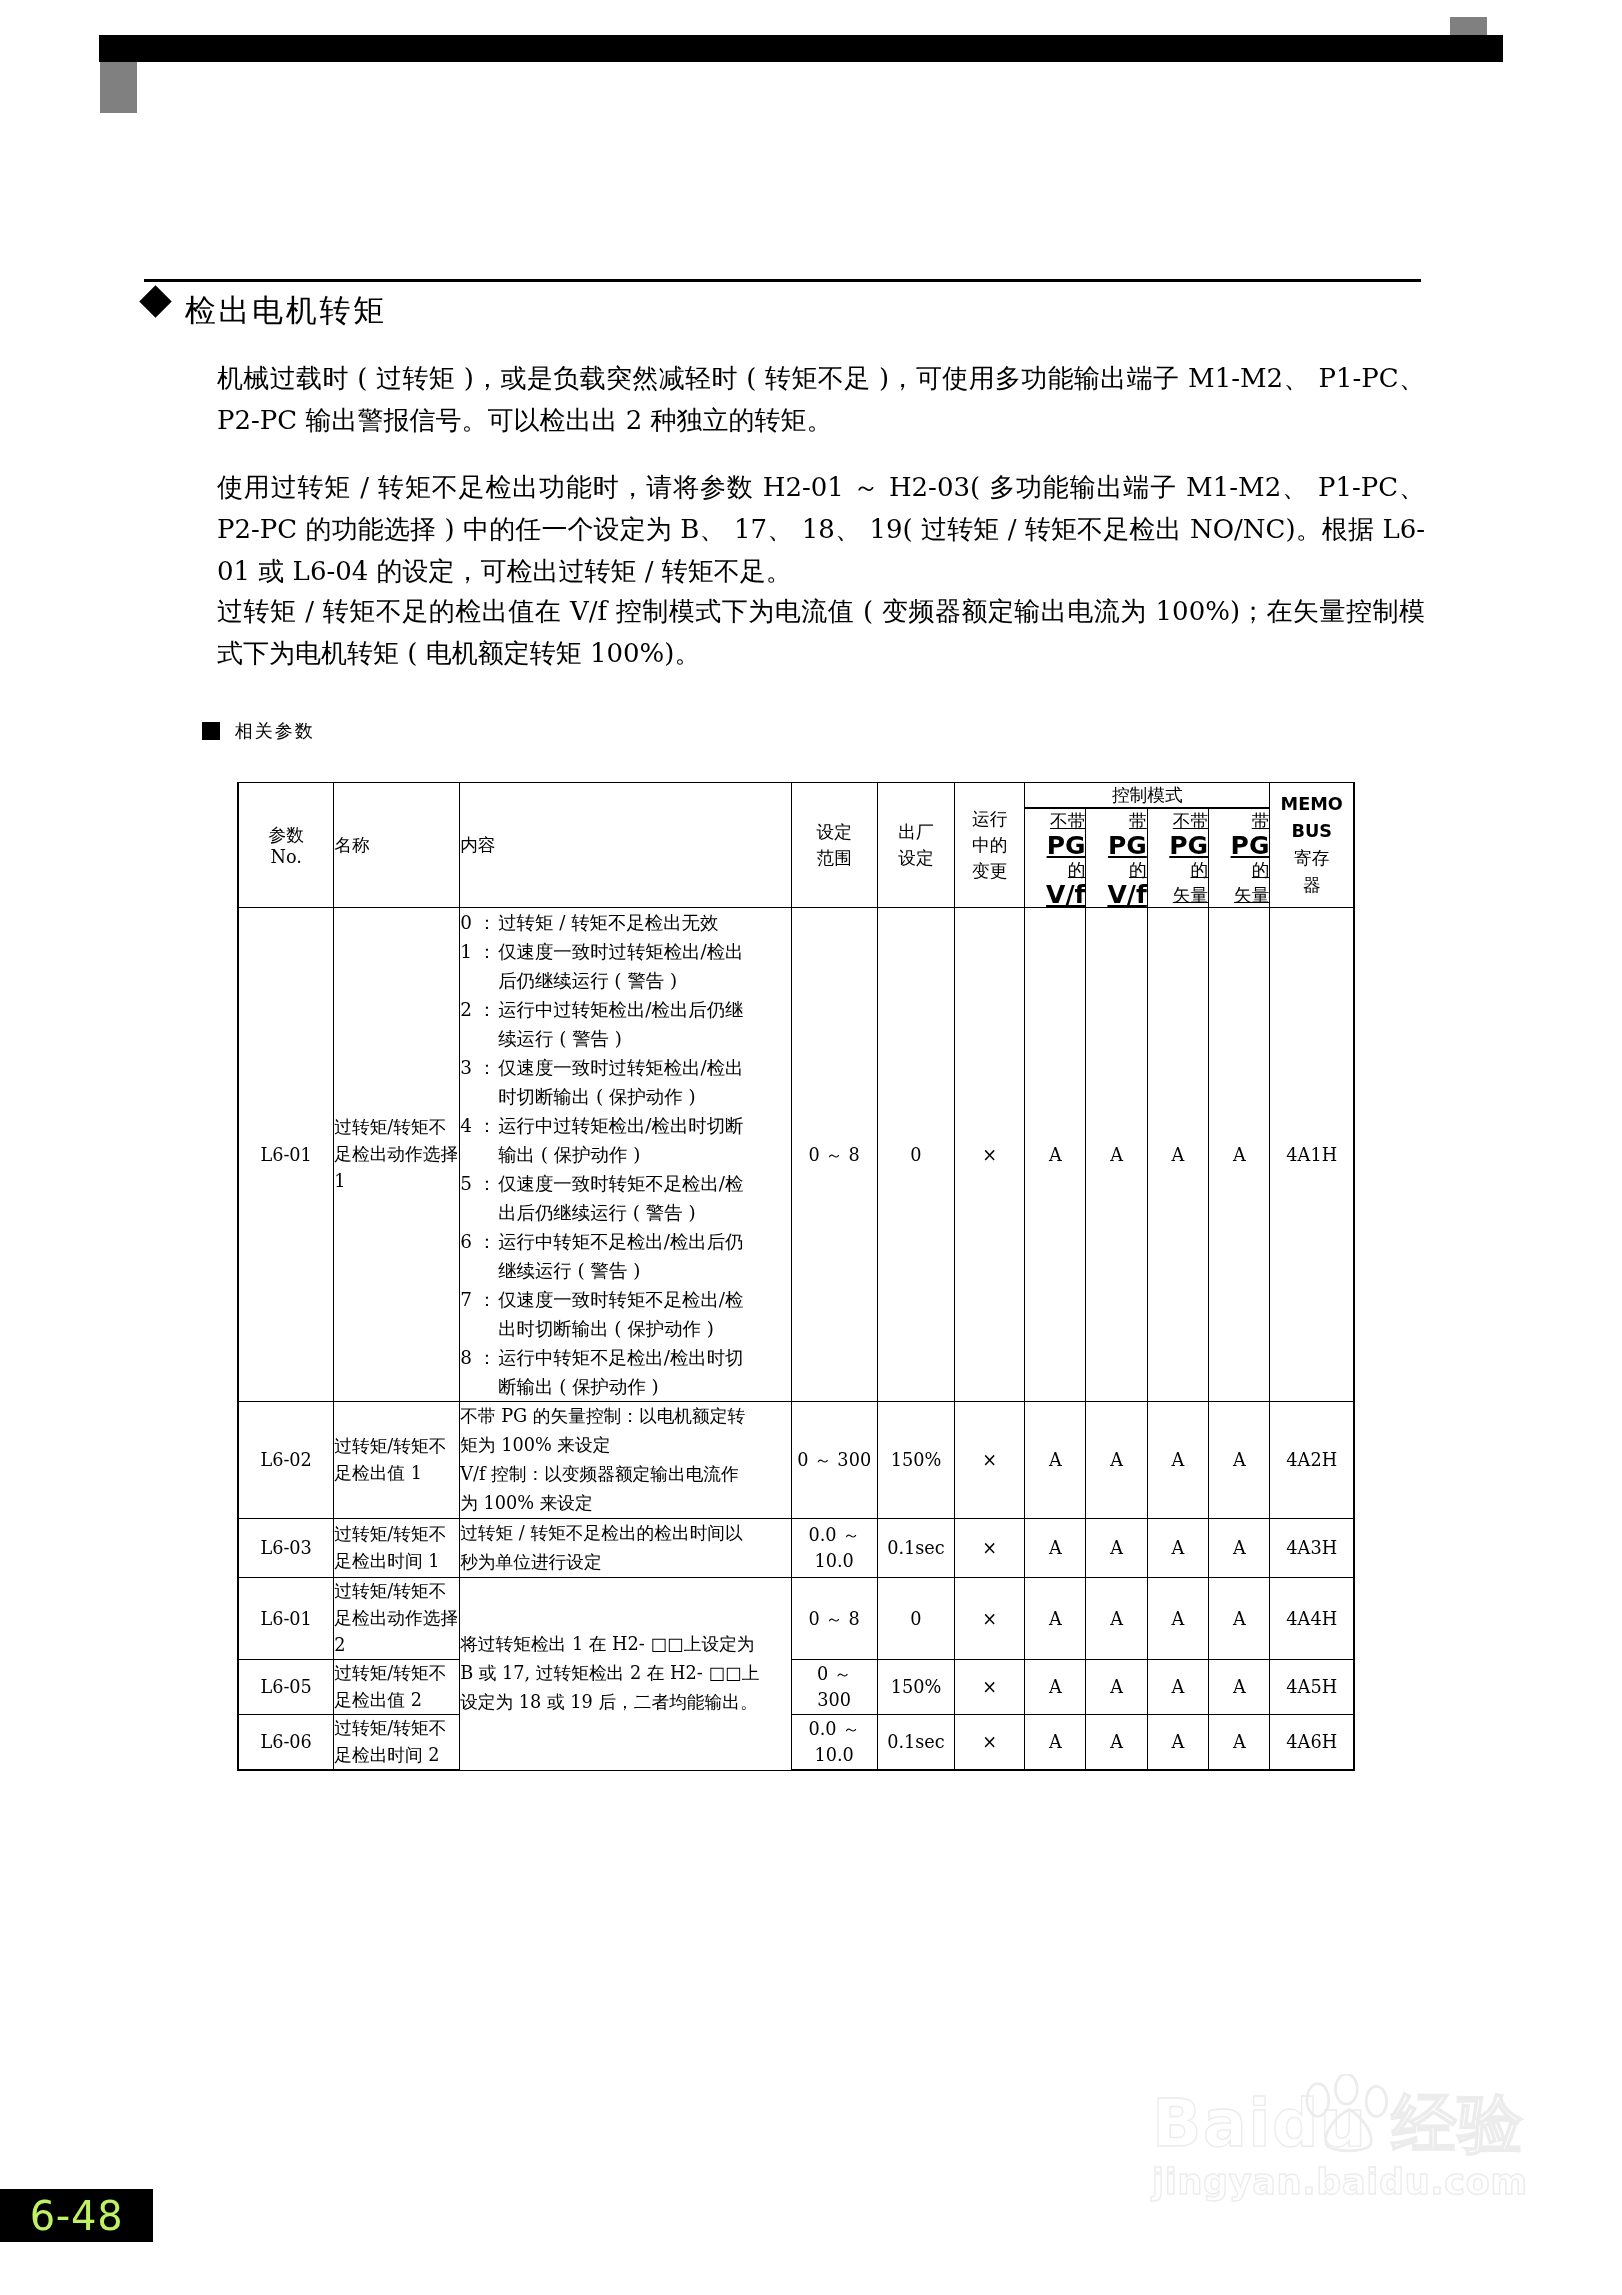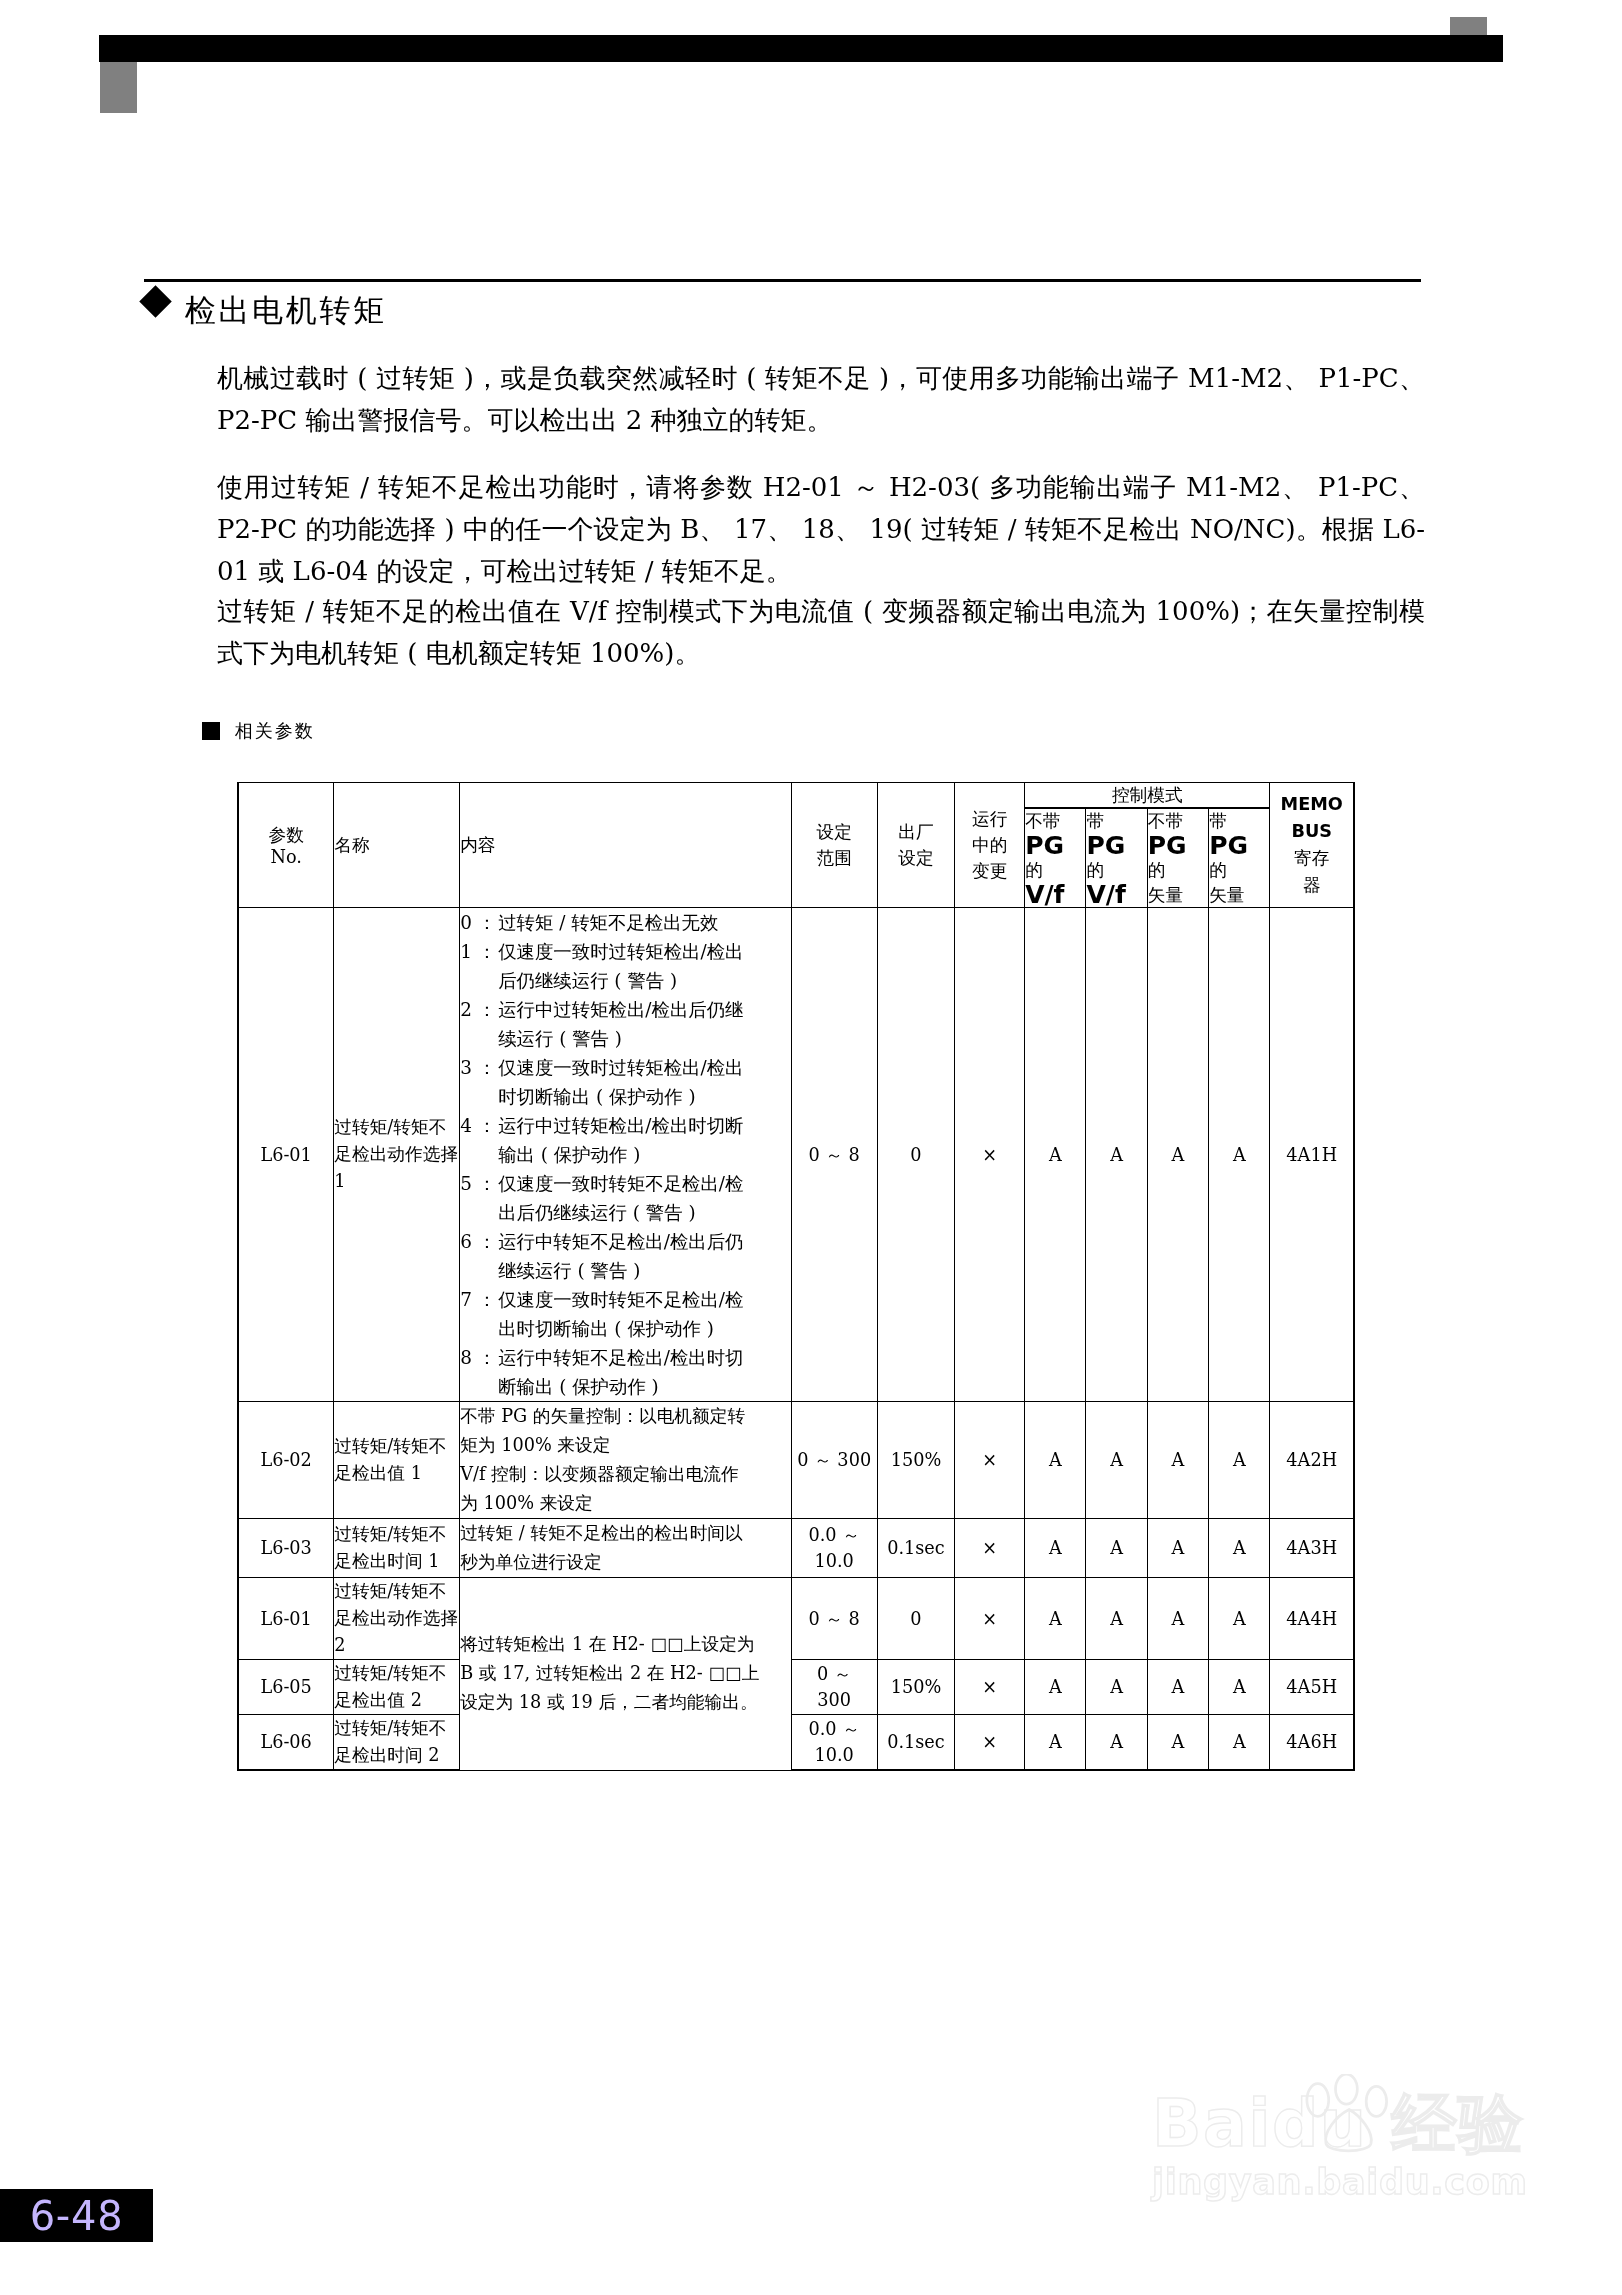--- a/index.html
+++ b/index.html
@@ -113,7 +113,7 @@
   }
   .vert-stack { display: block; }
   .mode-head {
-    text-align: left; font-size: 17.7px; line-height: 24.5px; padding: 4.1px 0.7px;
+    text-align: right; font-size: 17.7px; line-height: 24.5px; padding: 4.1px 0.7px; text-decoration: underline;
   }
   .mode-head .pg {
     font-family: "DejaVu Sans", "Liberation Sans", sans-serif;

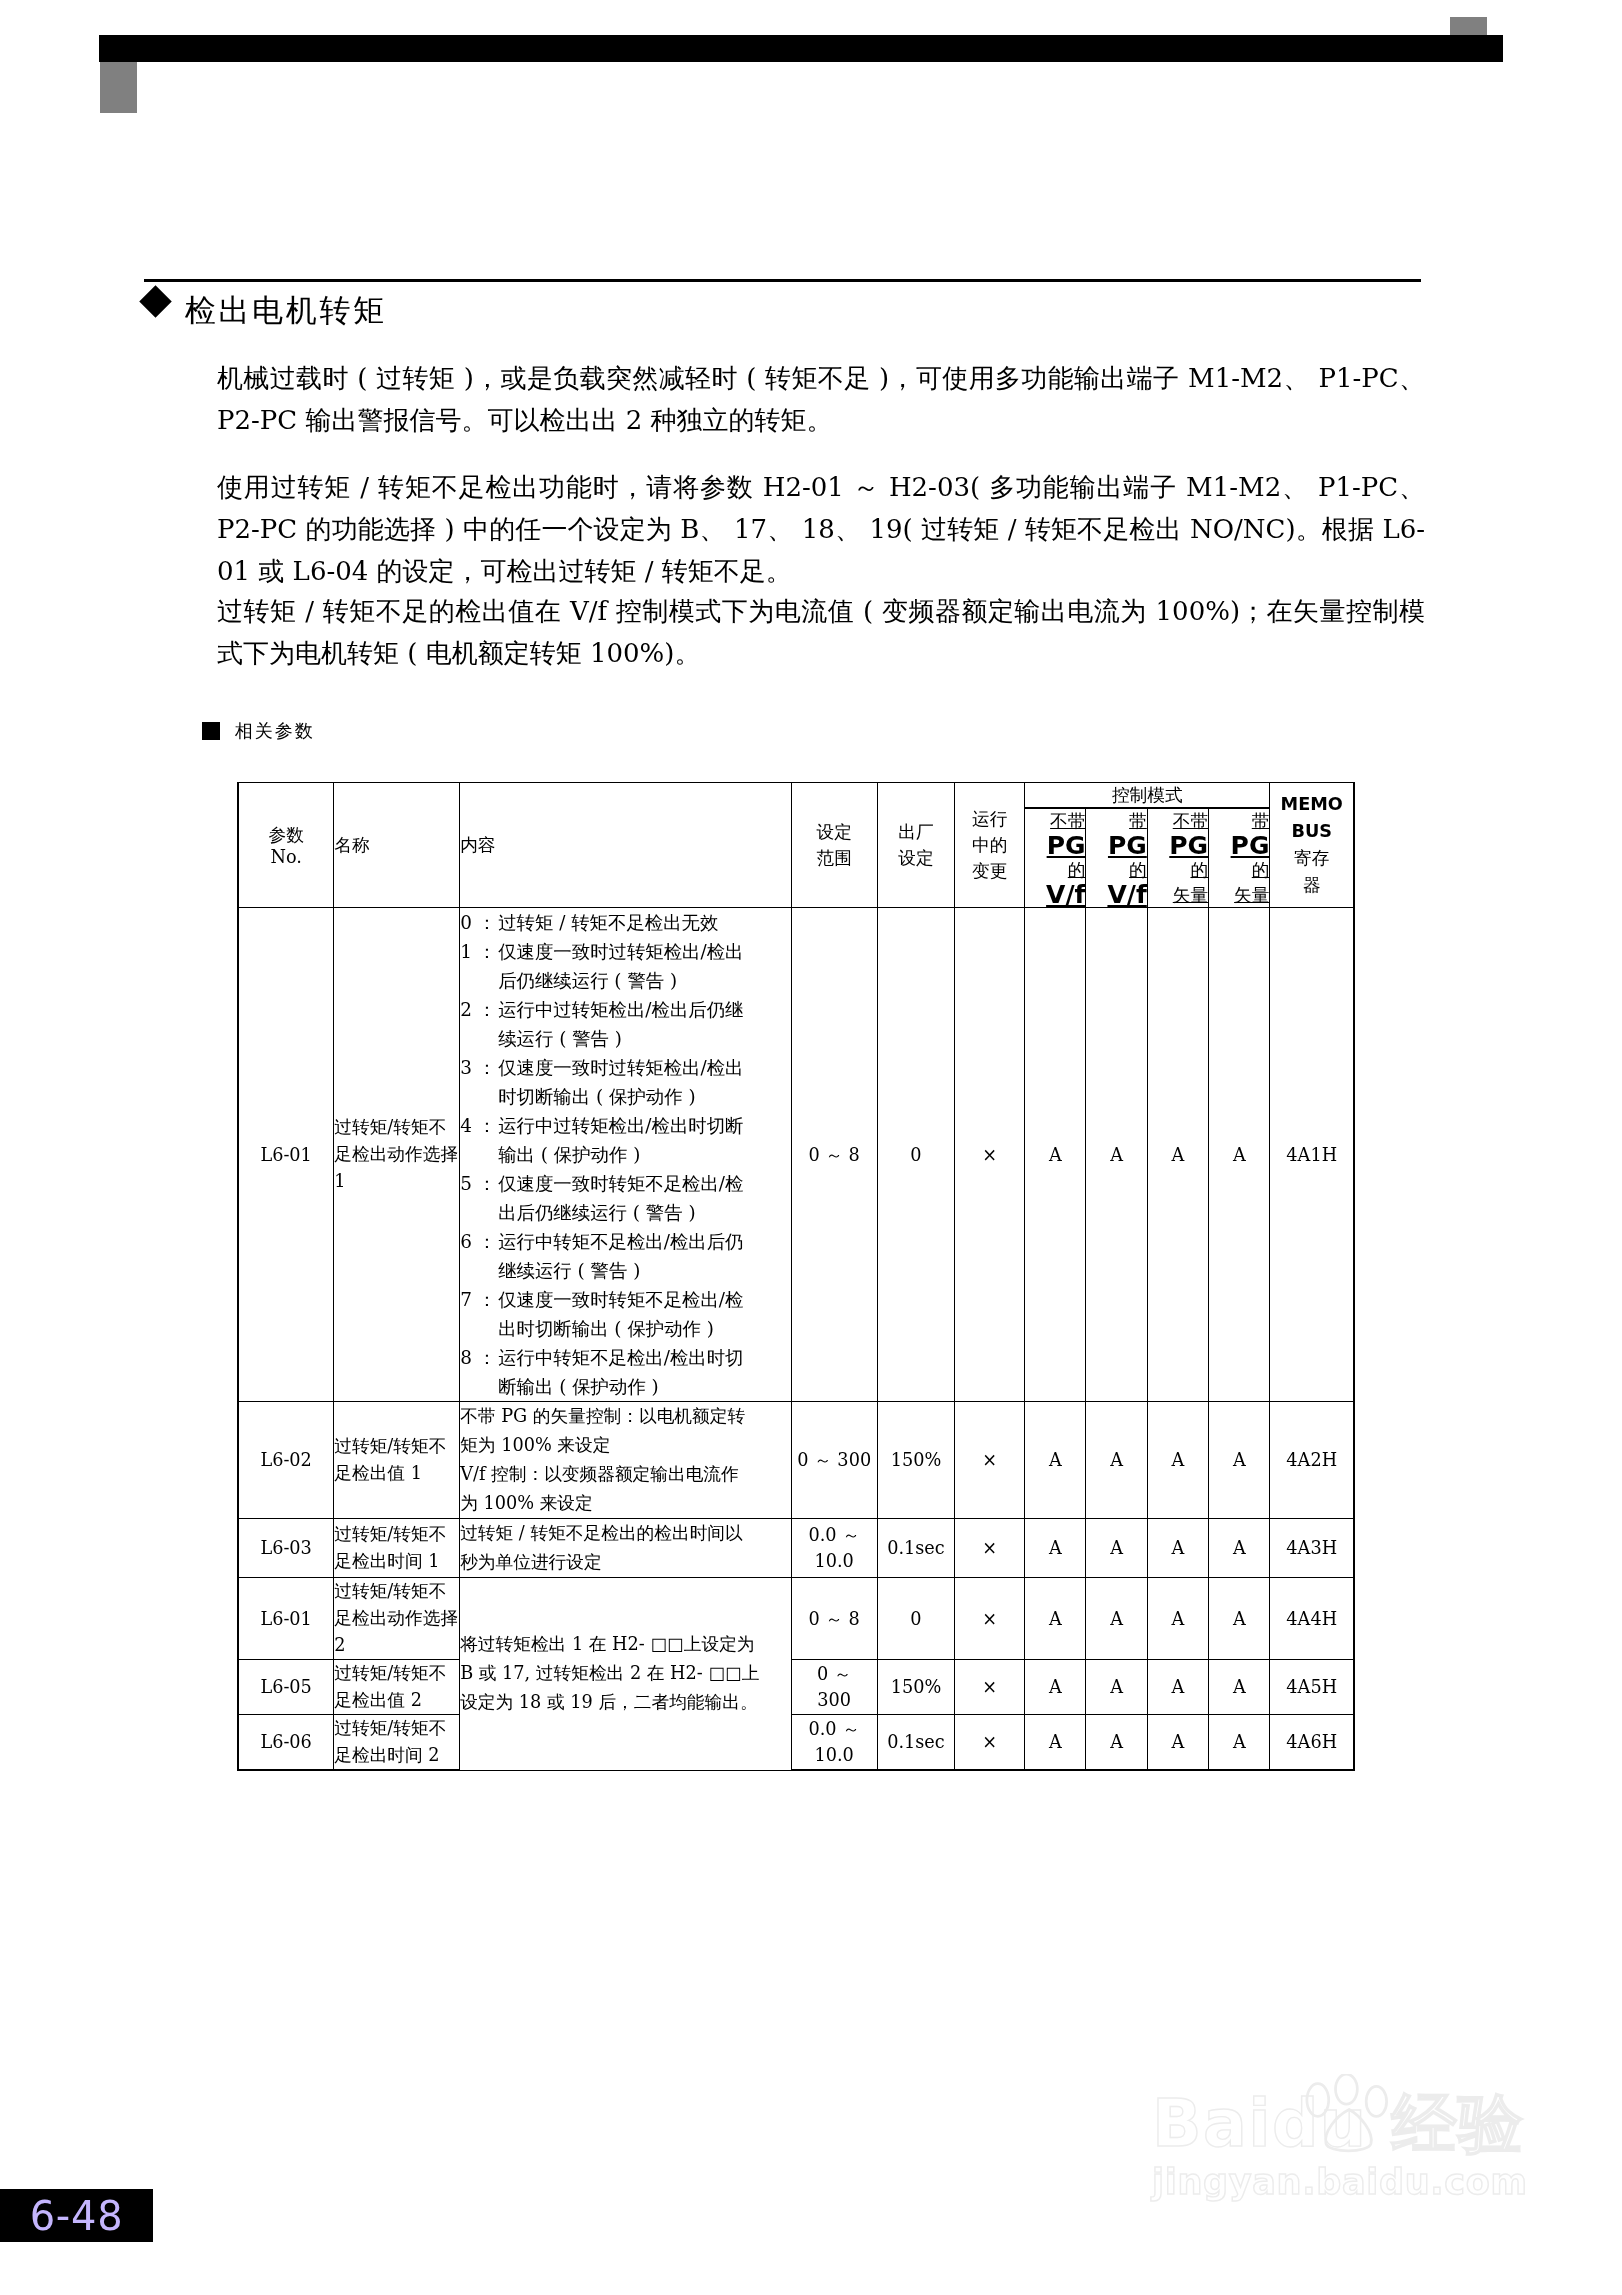--- a/index.html
+++ b/index.html
@@ -140,7 +140,7 @@
   .page-num-box {
     position: absolute; left: 0px; top: 2189px;
     width: 153px; height: 53px; background: #000;
-    color: #c4b5fd;
+    color: #bef264;
     font-family: "DejaVu Sans", "Liberation Sans", sans-serif;
     font-size: 40px;
     display: flex; align-items: center; justify-content: center;

